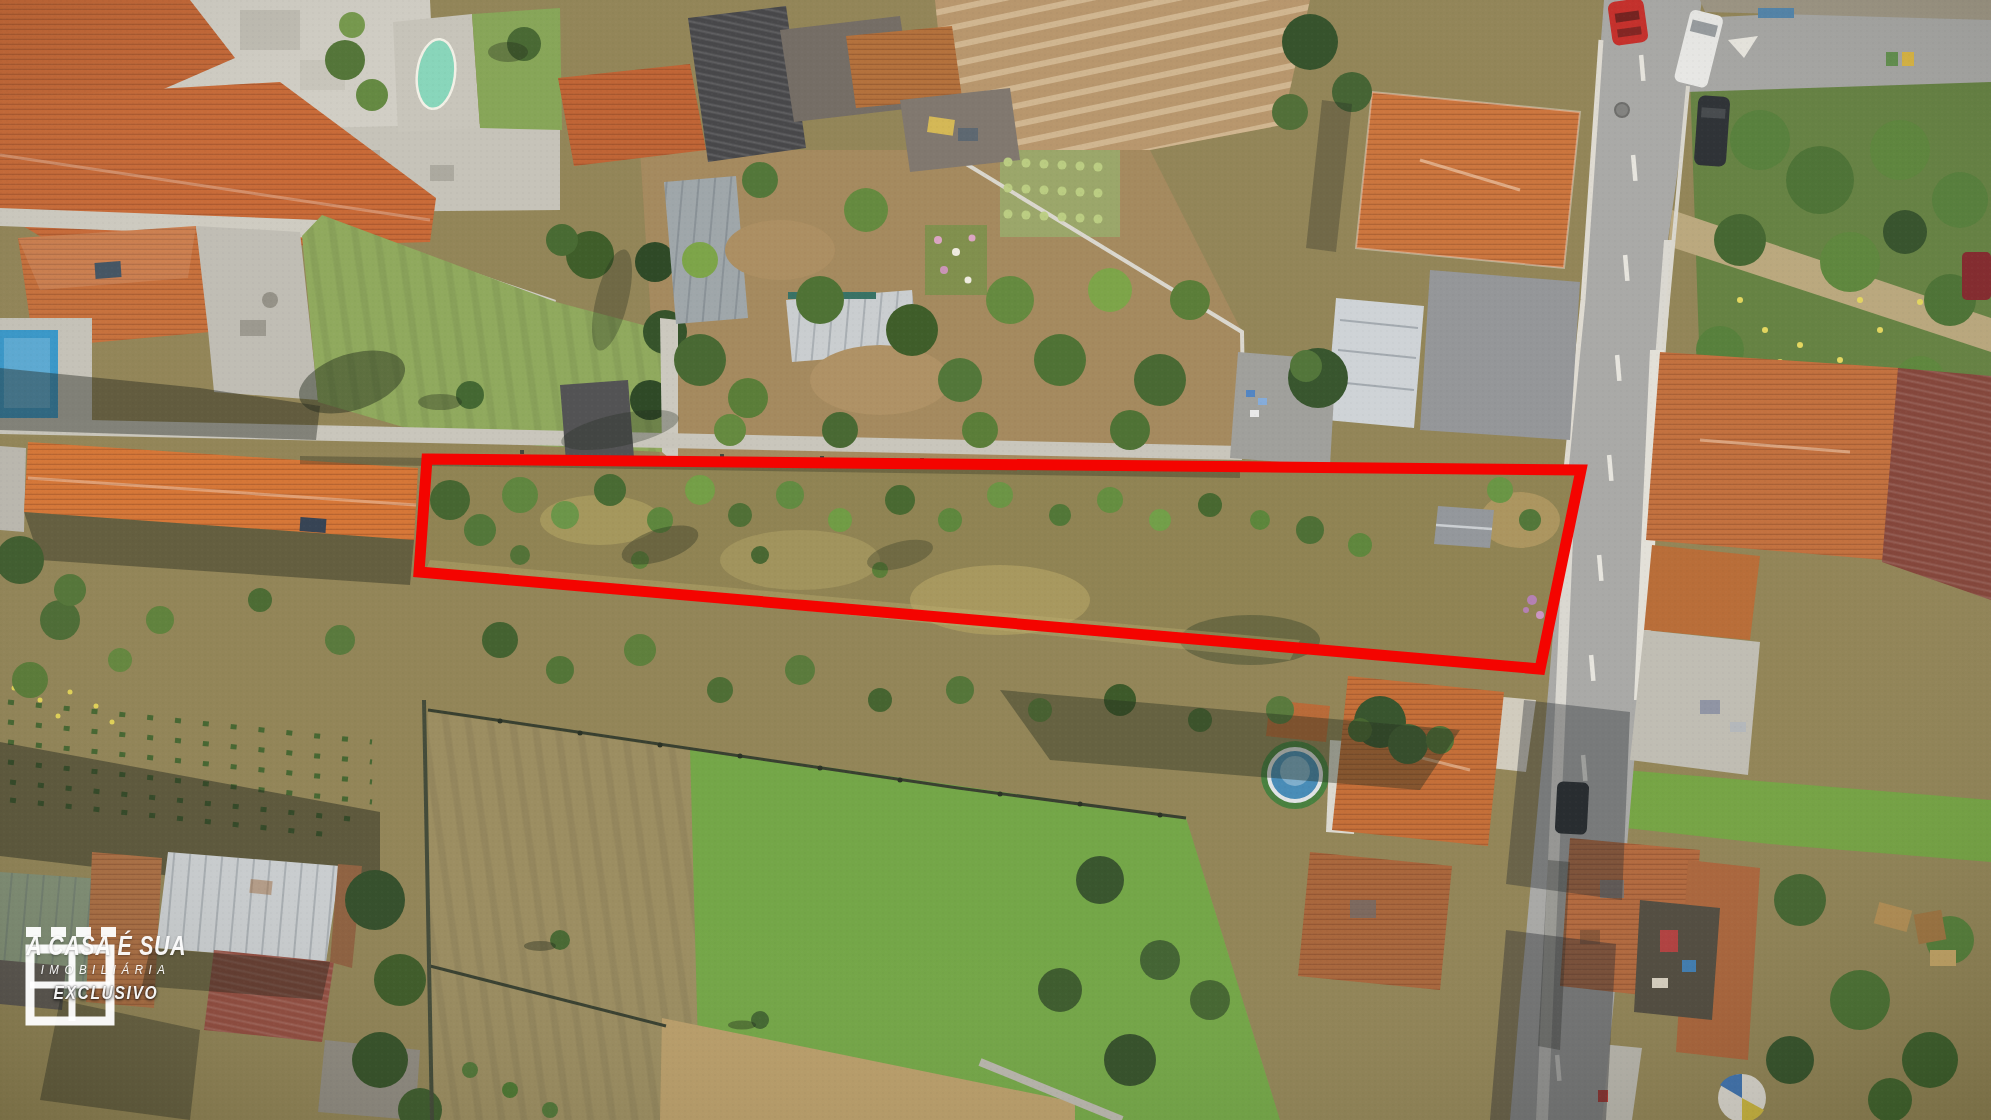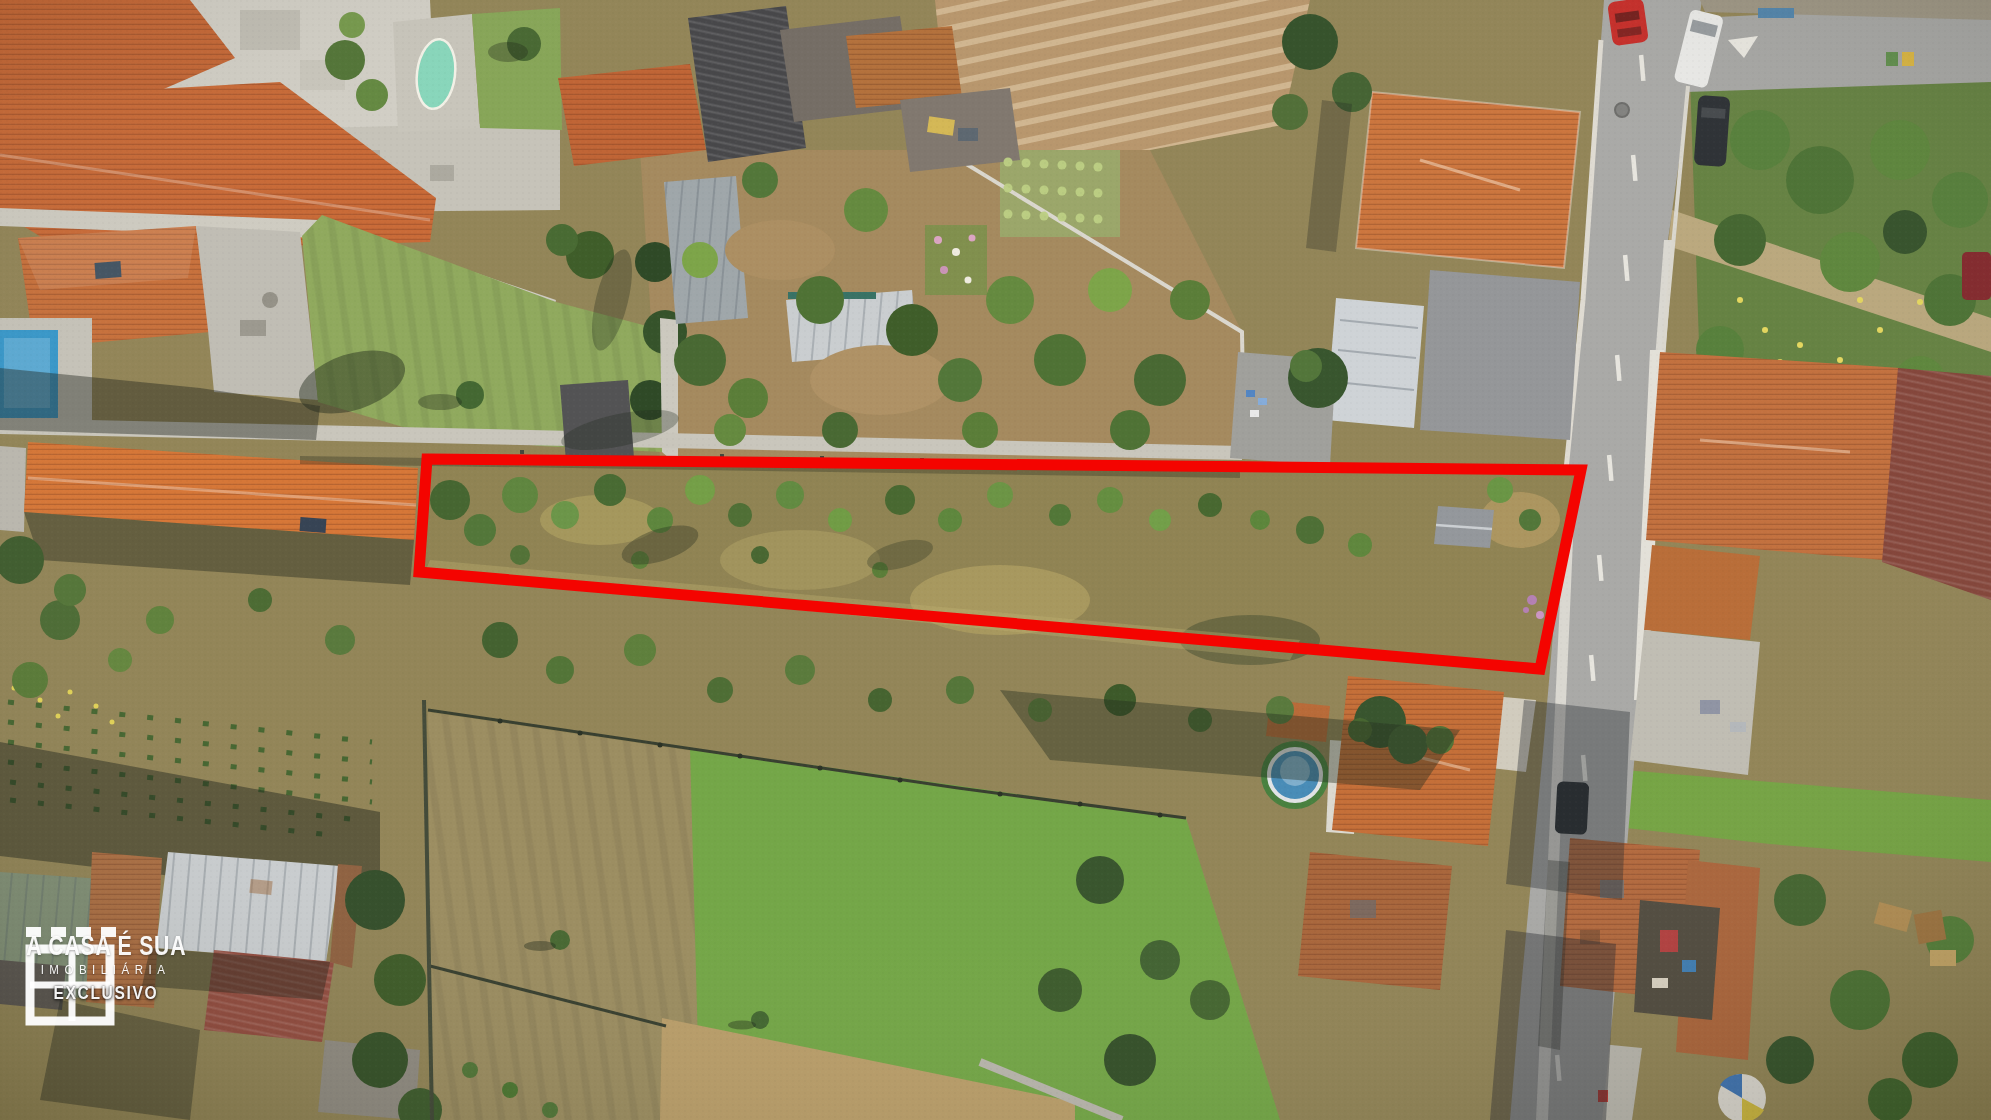--- a/index.html
+++ b/index.html
@@ -6,7 +6,7 @@
   .stage{position:relative;width:1991px;height:1120px;overflow:hidden;font-family:"Liberation Sans",sans-serif;}
   .stage svg{position:absolute;left:0;top:0;}
   
-  .watermark{position:absolute;left:24px;top:926px;width:164px;display:flex;flex-direction:column;align-items:center;color:rgba(255,255,255,0.95);}
+  .watermark{position:absolute;left:24px;top:926px;width:164px;display:flex;flex-direction:column;align-items:center;color:rgba(255,255,255,0.95);font-style:italic;}
   .wm-icon{width:92px;height:100px;}
   .wm-title{margin-top:4px;font-size:28px;font-weight:bold;letter-spacing:1px;white-space:nowrap;transform:scaleX(0.76);transform-origin:center;text-shadow:0 1px 3px rgba(0,0,0,0.35);}
   .wm-sub{margin-top:1px;font-size:12.5px;letter-spacing:6px;white-space:nowrap;transform:scaleX(0.92);transform-origin:center;text-shadow:0 1px 2px rgba(0,0,0,0.35);}

